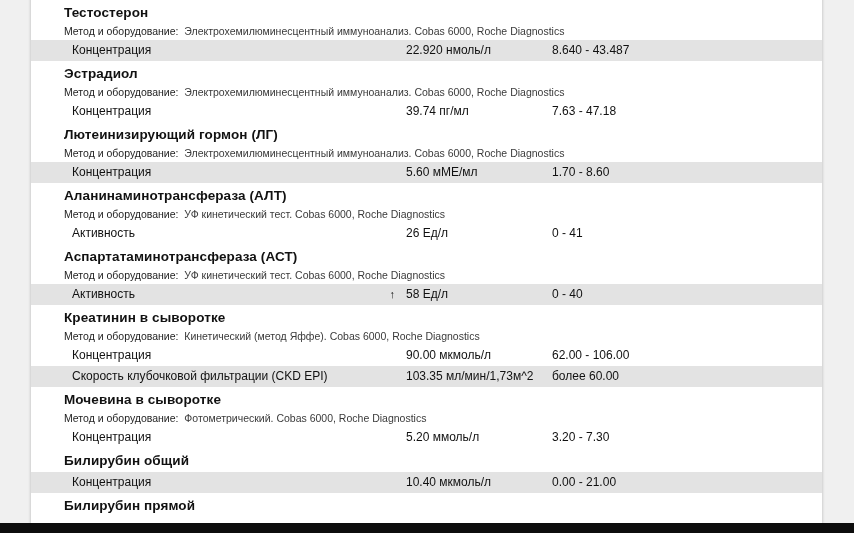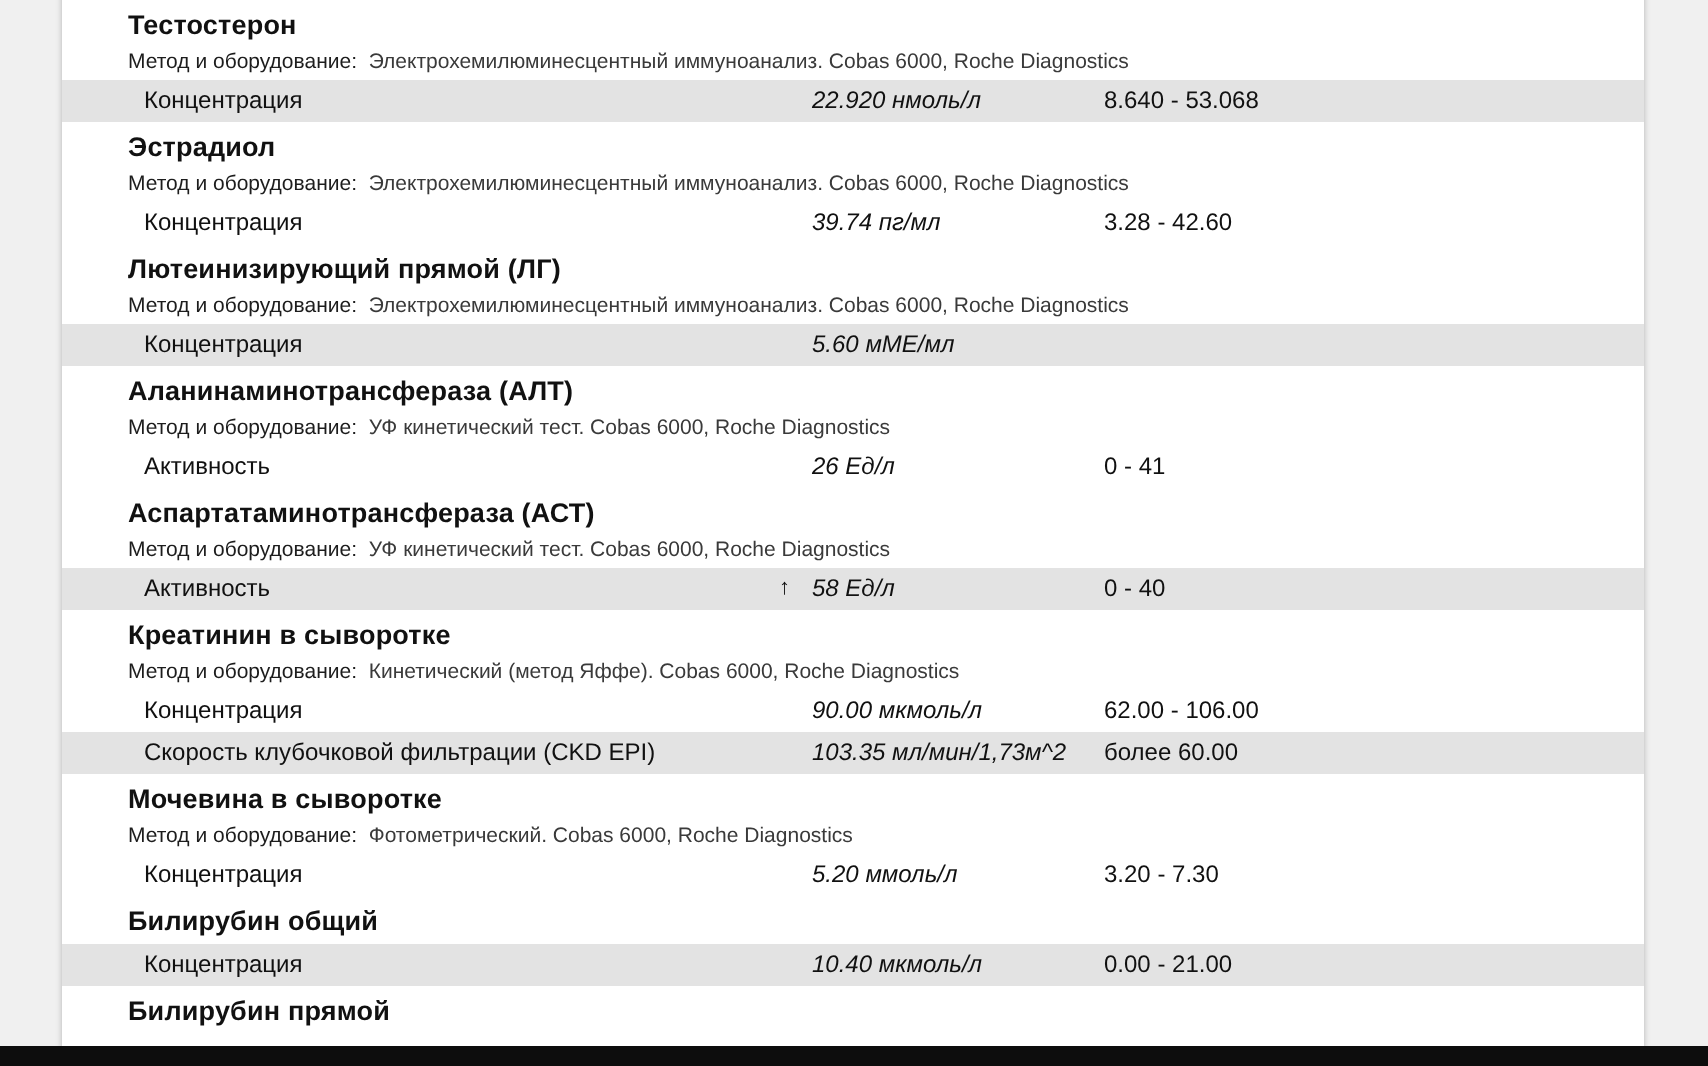--- a/index.html
+++ b/index.html
@@ -87,7 +87,6 @@
     padding-left: 11px;
     box-sizing: border-box;
     white-space: nowrap;
-    font-style: italic;
   }
   .cell-ref {
     flex: 1;

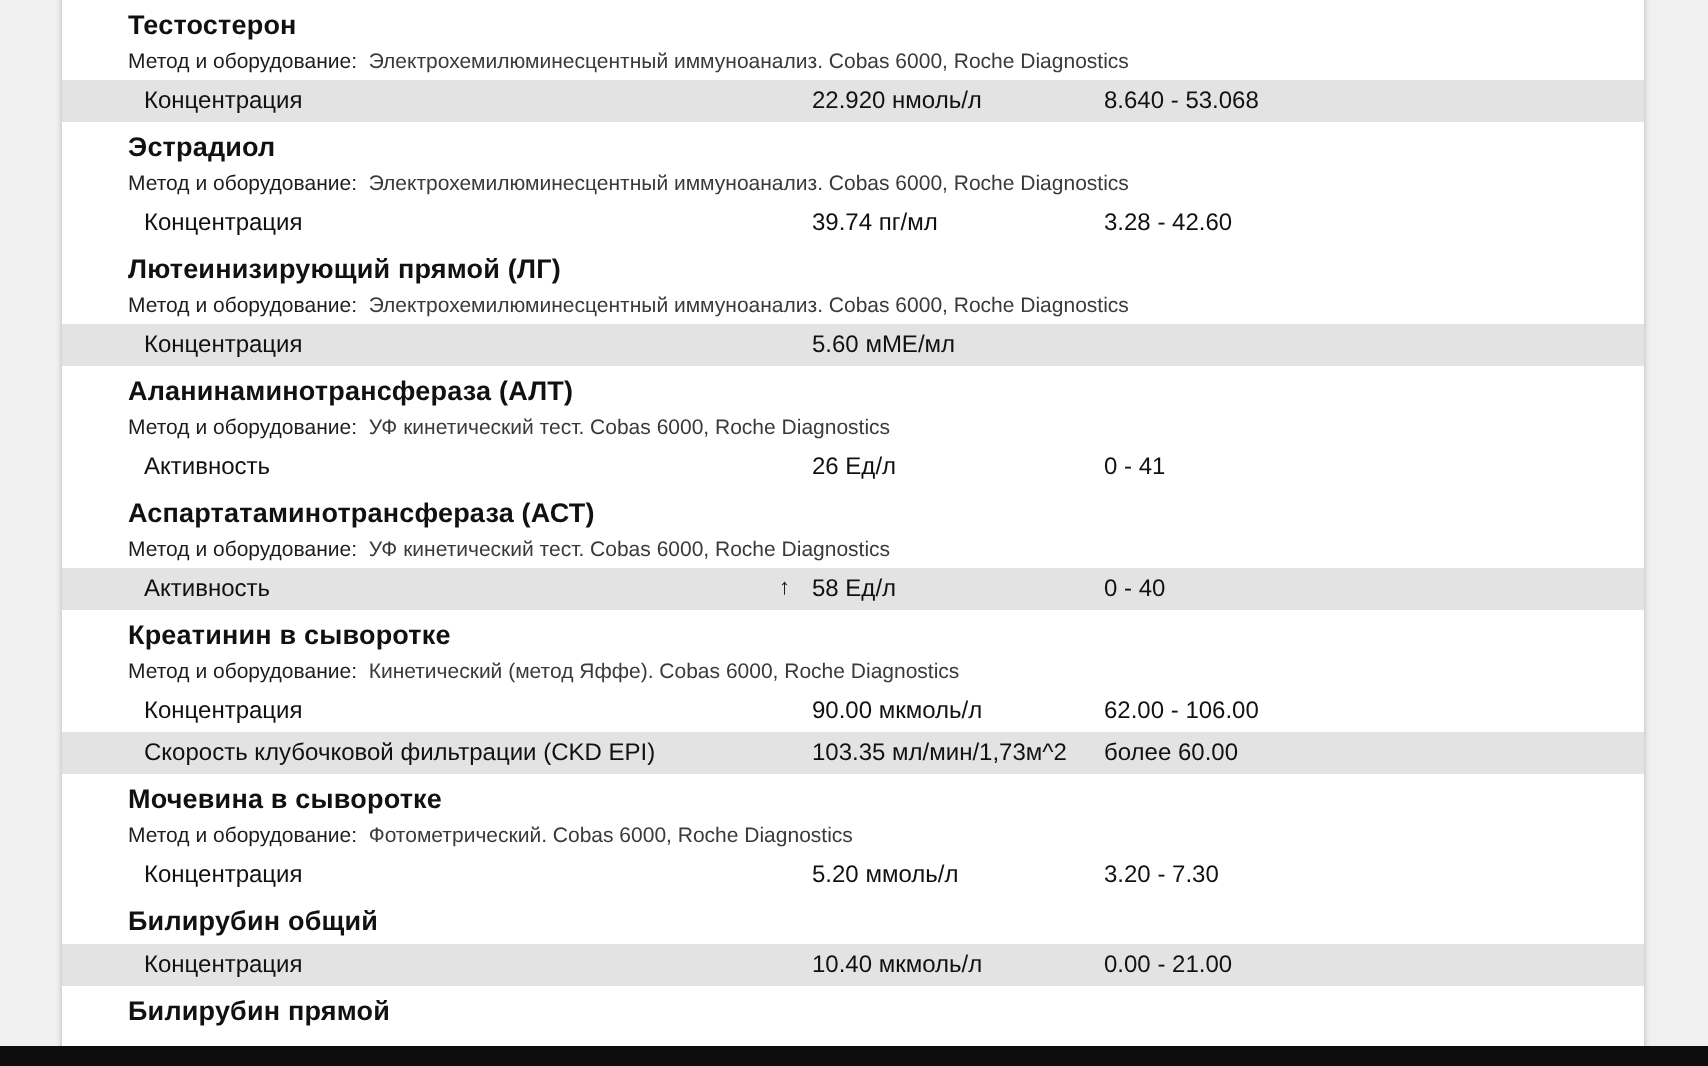--- a/index.html
+++ b/index.html
@@ -135,7 +135,7 @@
             <div class="cell-name">Концентрация</div>
             <div class="cell-flag"></div>
             <div class="cell-value">22.920 нмоль/л</div>
-            <div class="cell-ref">8.640 - 53.068</div>
+            <div class="cell-ref">8.640 - 43.487</div>
           </div>
         </div>
         <div class="panel">

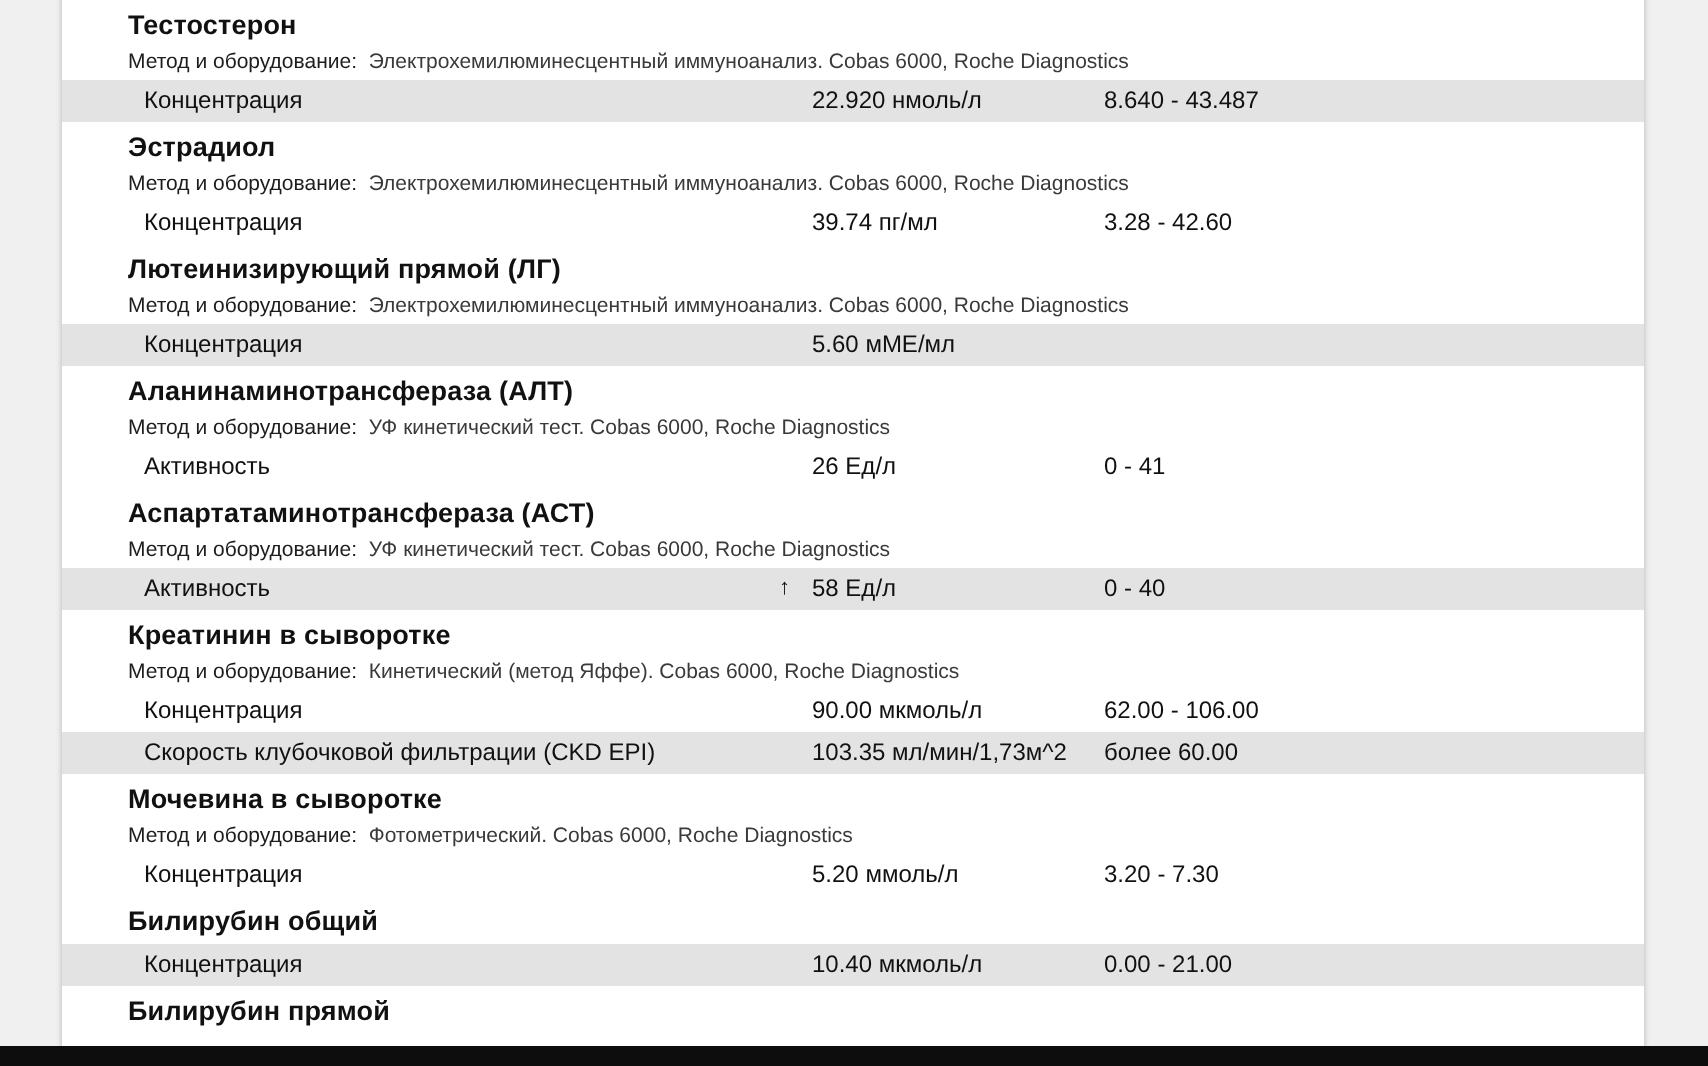--- a/index.html
+++ b/index.html
@@ -145,7 +145,7 @@
             <div class="cell-name">Концентрация</div>
             <div class="cell-flag"></div>
             <div class="cell-value">39.74 пг/мл</div>
-            <div class="cell-ref">3.28 - 42.60</div>
+            <div class="cell-ref">7.63 - 47.18</div>
           </div>
         </div>
         <div class="panel">

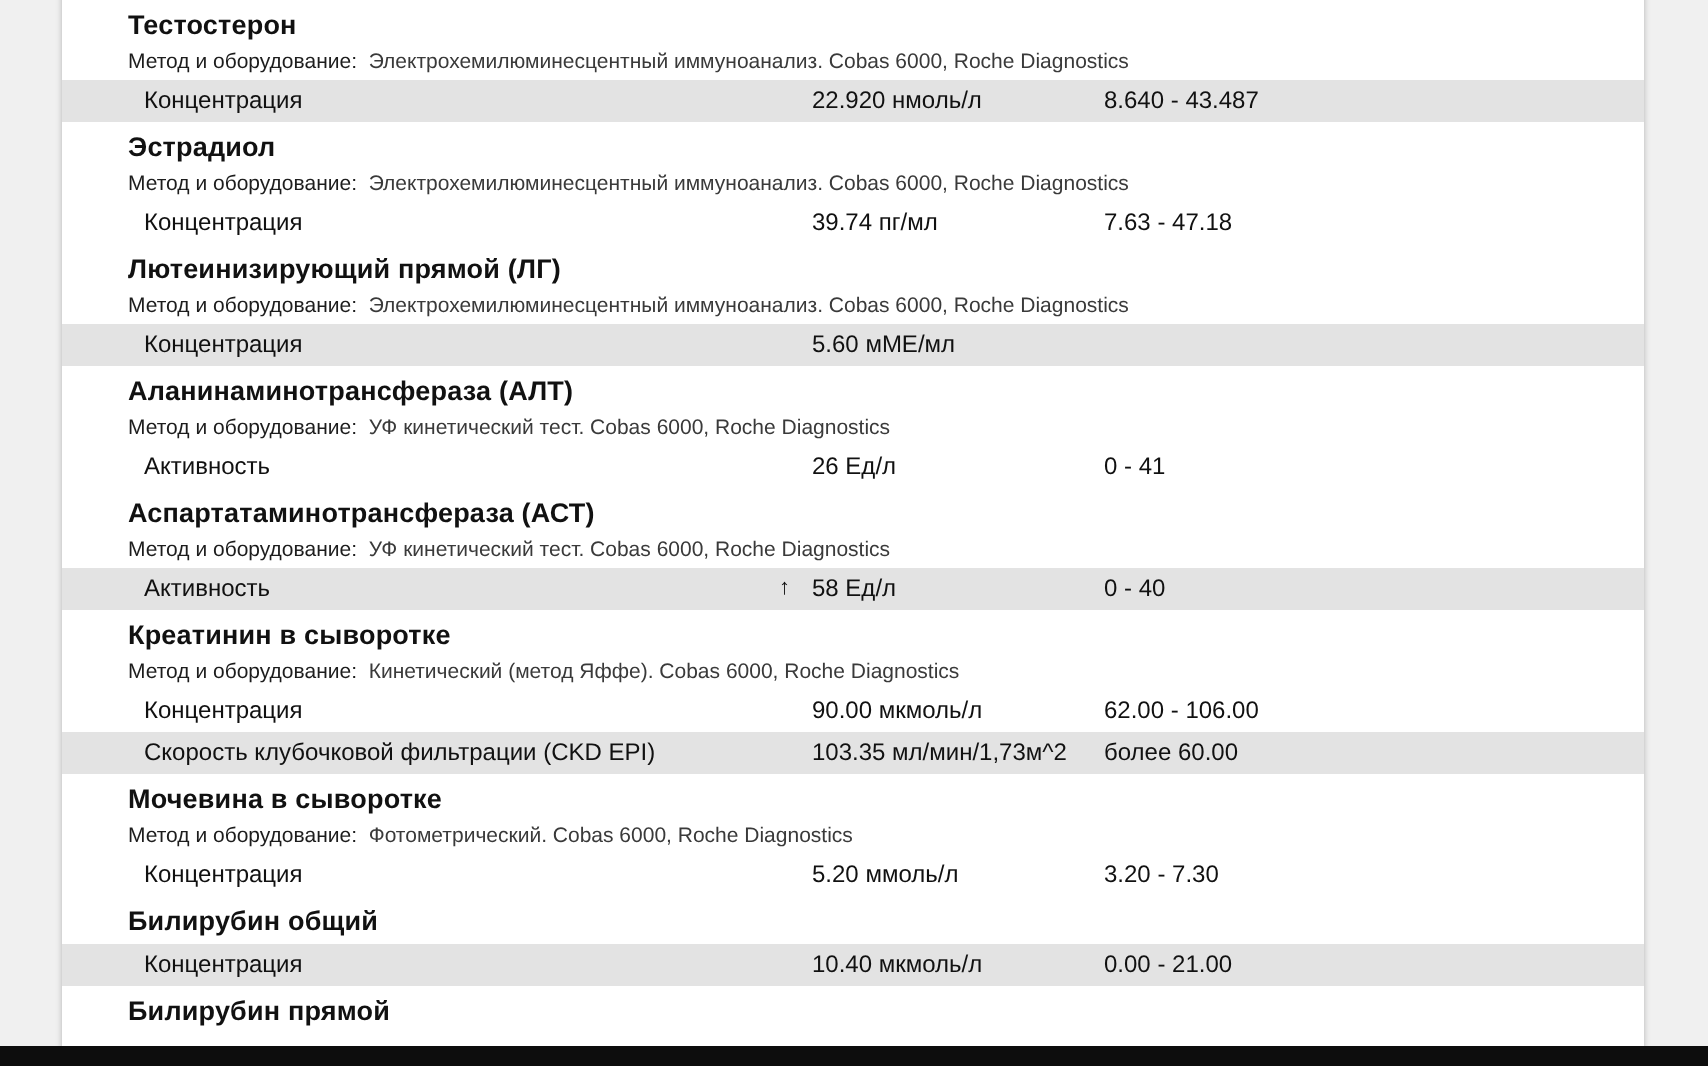--- a/index.html
+++ b/index.html
@@ -149,7 +149,7 @@
           </div>
         </div>
         <div class="panel">
-          <div class="group-title">Лютеинизирующий прямой (ЛГ)</div>
+          <div class="group-title">Лютеинизирующий гормон (ЛГ)</div>
           <div class="method-line"><span class="method-label">Метод и оборудование:</span>&nbsp;&nbsp;<span class="method-value">Электрохемилюминесцентный иммуноанализ. Cobas 6000, Roche Diagnostics</span></div>
           <div class="row shaded">
             <div class="cell-name">Концентрация</div>

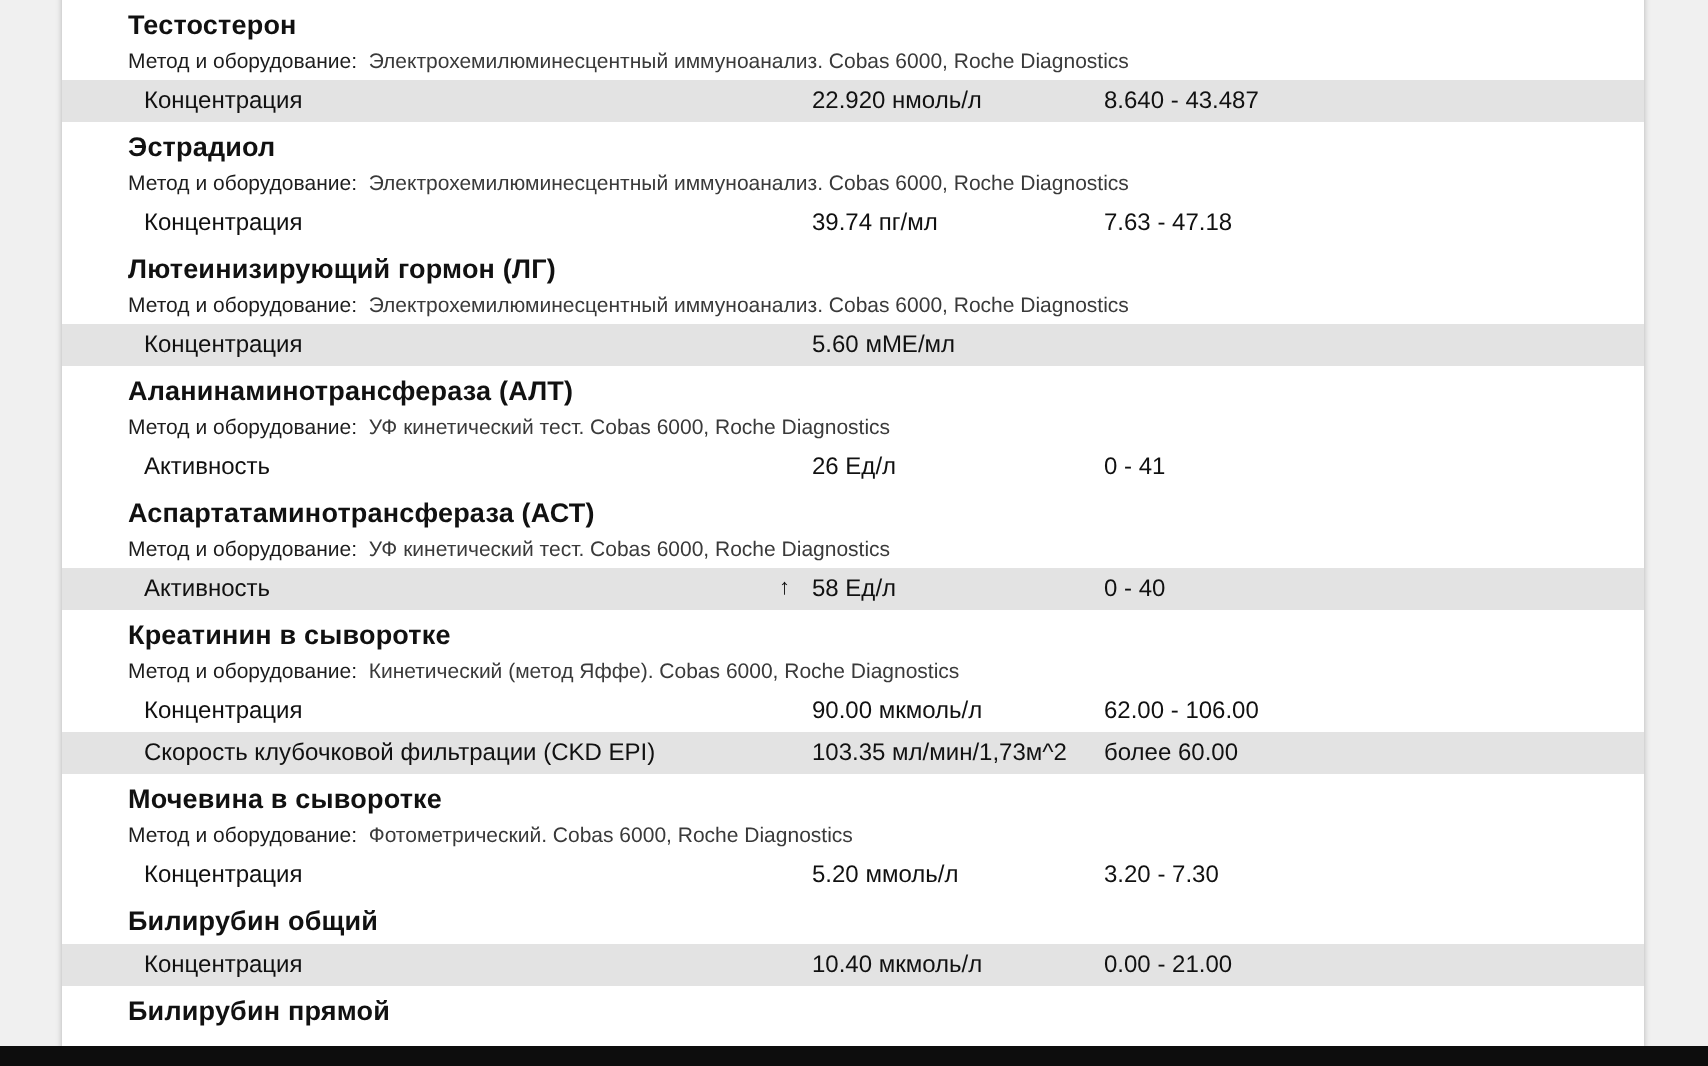--- a/index.html
+++ b/index.html
@@ -155,6 +155,7 @@
             <div class="cell-name">Концентрация</div>
             <div class="cell-flag"></div>
             <div class="cell-value">5.60 мМЕ/мл</div>
+            <div class="cell-ref">1.70 - 8.60</div>
           </div>
         </div>
         <div class="panel">

